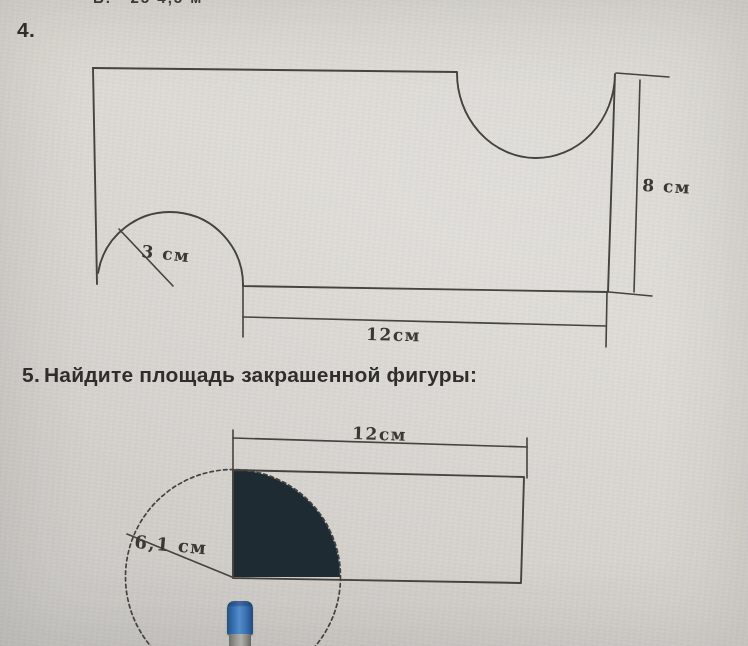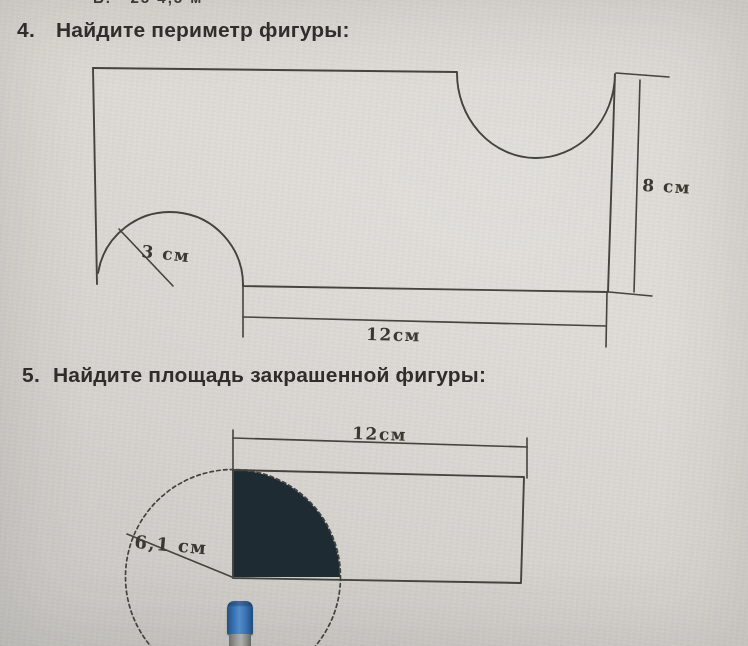--- a/index.html
+++ b/index.html
@@ -59,7 +59,6 @@
 
   <div class="heading" id="heading4">
     <span class="hnum">4.</span>
-    <span class="htitle">Найдите периметр фигуры:</span>
   </div>
 
   <div class="heading" id="heading5">

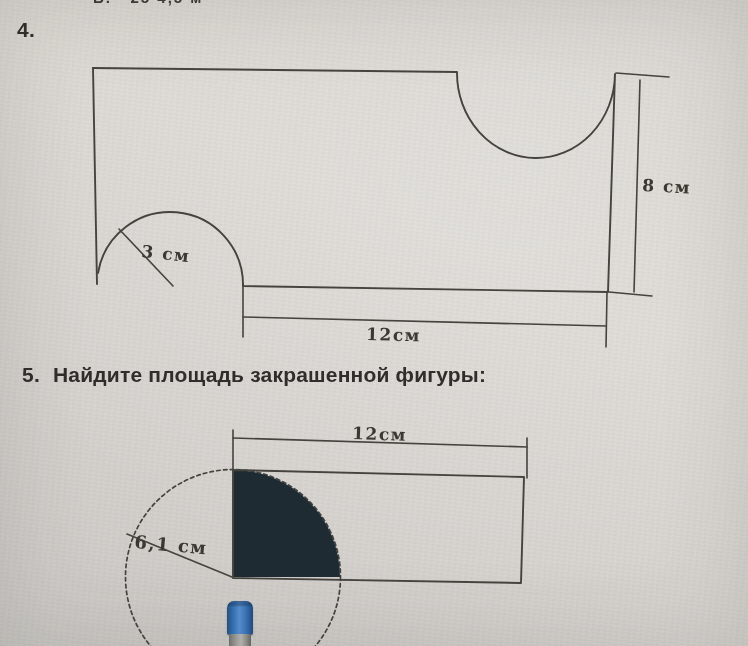--- a/index.html
+++ b/index.html
@@ -26,7 +26,7 @@
   #heading4 { left:17px; top:18px; }
   #heading4 .htitle { margin-left:21px; }
   #heading5 { left:22px; top:363px; }
-  #heading5 .htitle { margin-left:13px; }
+  #heading5 .htitle { margin-left:4px; }
   svg.figures { position:absolute; left:0; top:0; }
   .ink  { stroke:#45433d; stroke-width:1.9; fill:none; stroke-linecap:round; stroke-linejoin:round; }
   .thin { stroke-width:1.6; }

